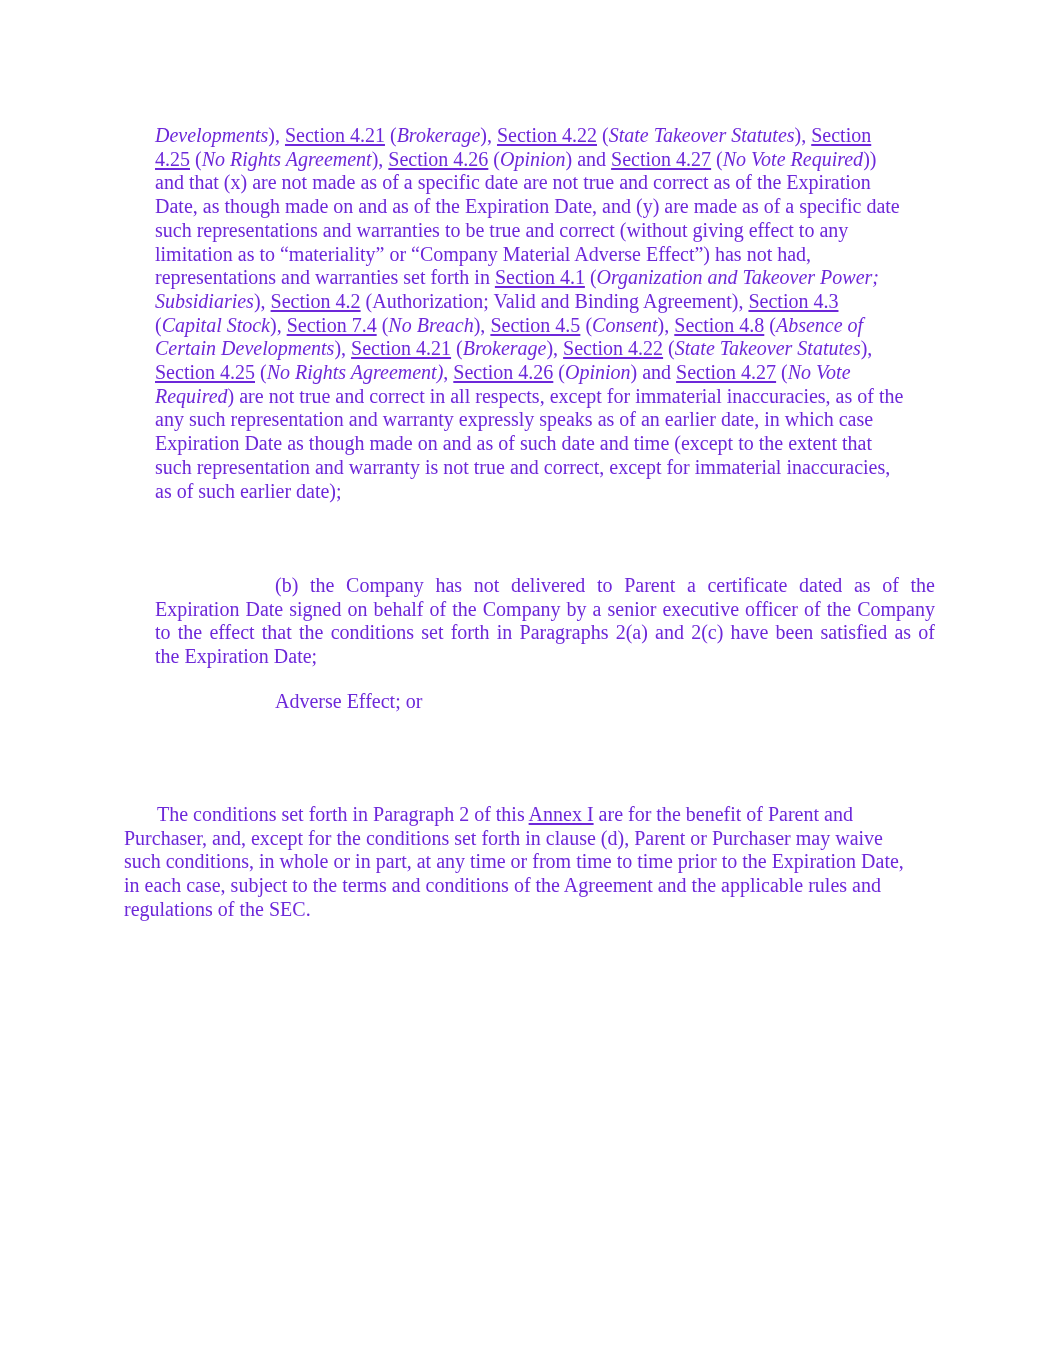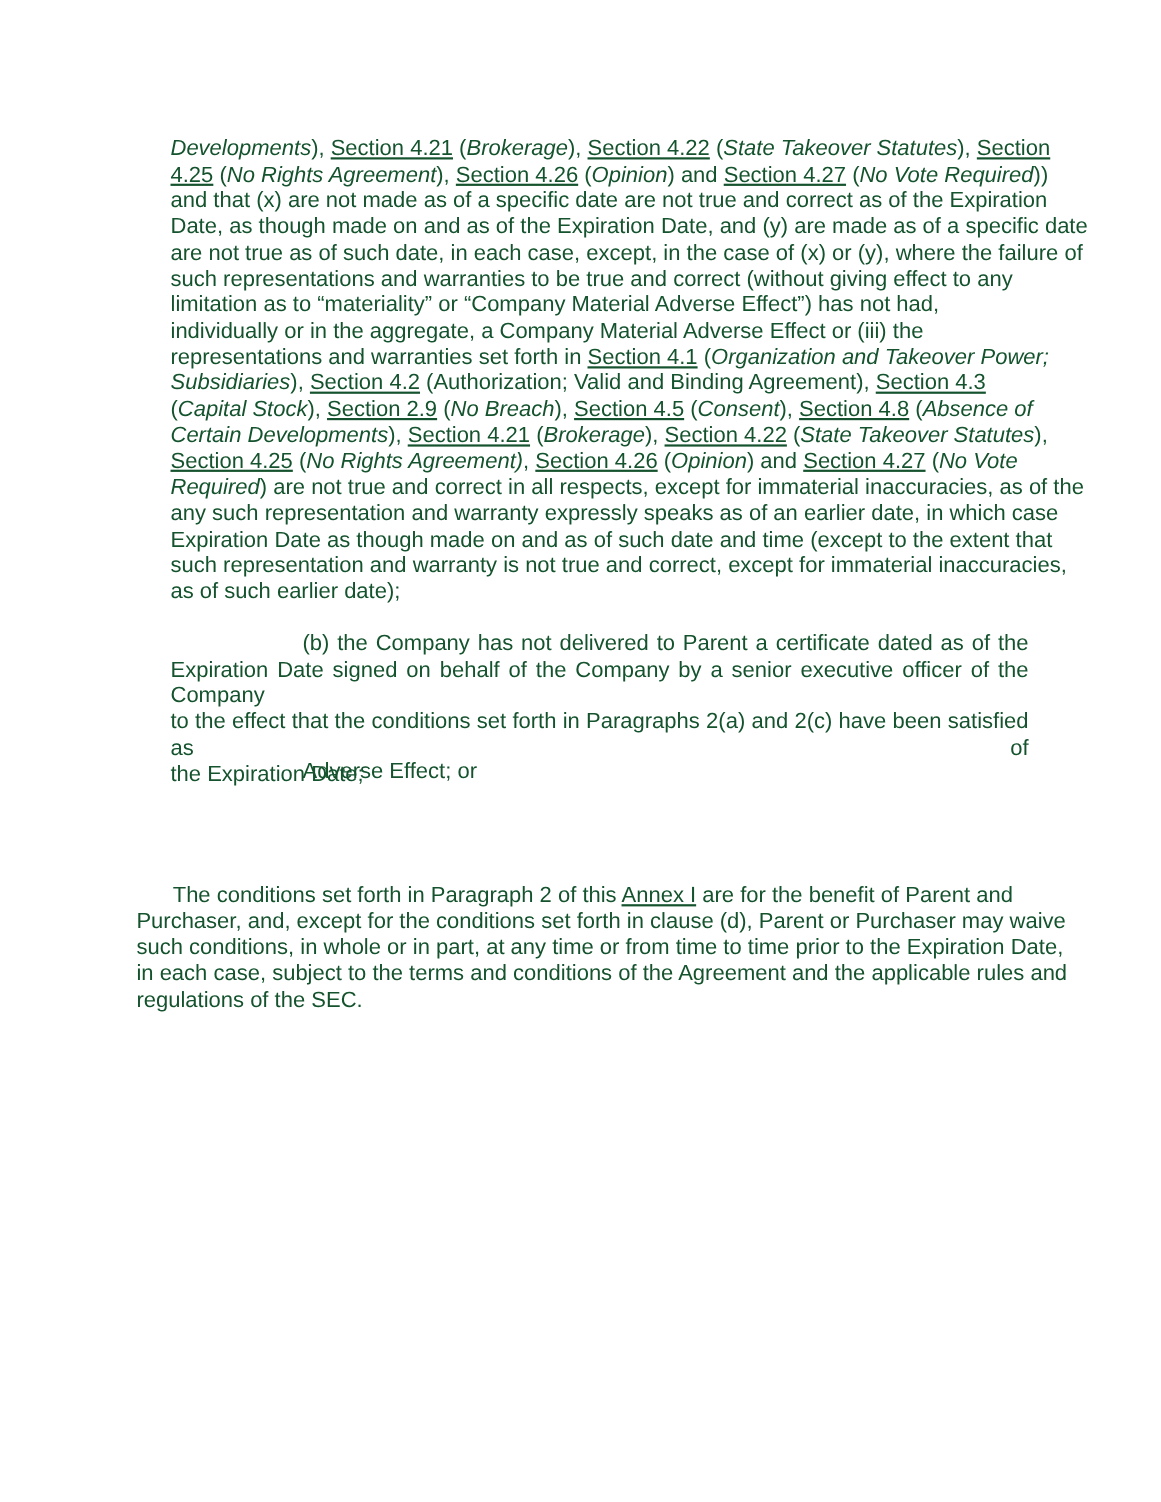--- a/index.html
+++ b/index.html
@@ -8,8 +8,8 @@
     width: 1055px;
     height: 1365px;
     background: #ffffff;
-    color: #14532d;
-    font-family: Liberation Sans, sans-serif;
+    color: #6d28d9;
+    font-family: Liberation Serif, serif;
     font-size: 20px;
     overflow: hidden;
   }

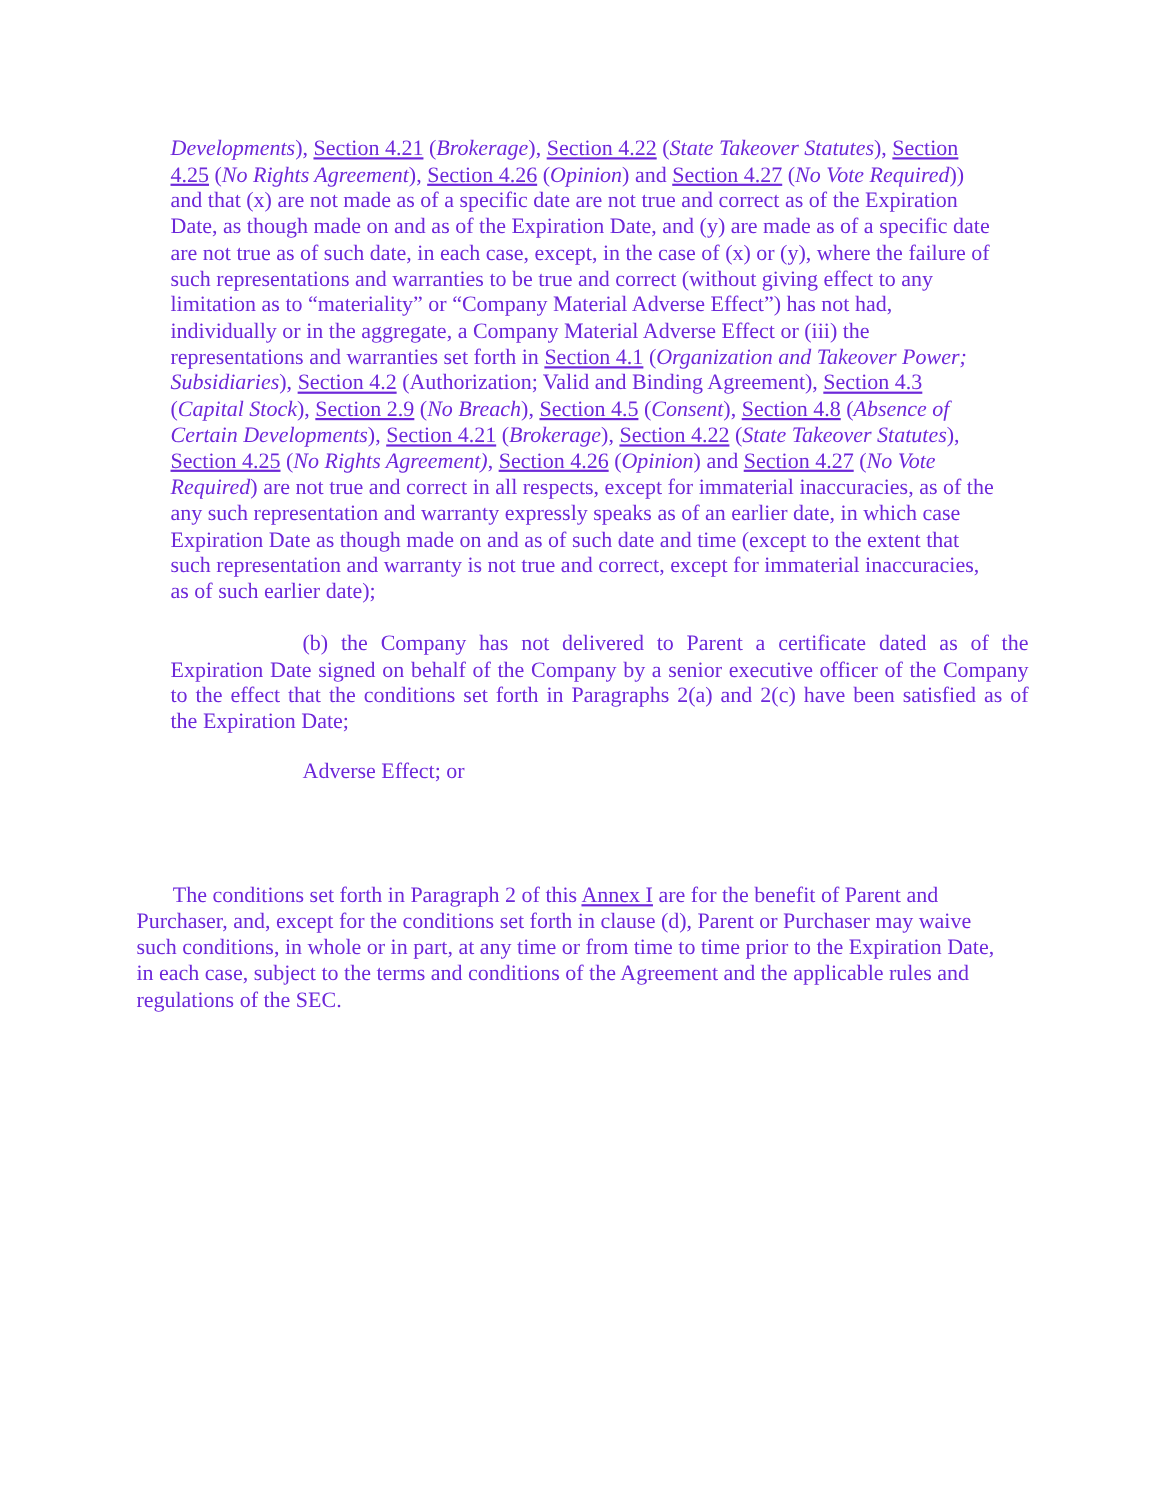--- a/index.html
+++ b/index.html
@@ -48,7 +48,6 @@
       <div class="line"><span class="un">4.25</span><span> (</span><span class="it">No Rights Agreement</span><span>), </span><span class="un">Section 4.26</span><span> (</span><span class="it">Opinion</span><span>) and </span><span class="un">Section 4.27</span><span> (</span><span class="it">No Vote Required</span><span>))</span></div>
       <div class="line"><span>and that (x) are not made as of a specific date are not true and correct as of the Expiration</span></div>
       <div class="line"><span>Date, as though made on and as of the Expiration Date, and (y) are made as of a specific date</span></div>
-      <div class="line"><span>are not true as of such date, in each case, except, in the case of (x) or (y), where the failure of</span></div>
       <div class="line"><span>such representations and warranties to be true and correct (without giving effect to any</span></div>
       <div class="line"><span>limitation as to “materiality” or “Company Material Adverse Effect”) has not had,</span></div>
       <div class="line"><span>individually or in the aggregate, a Company Material Adverse Effect or (iii) the</span></div>

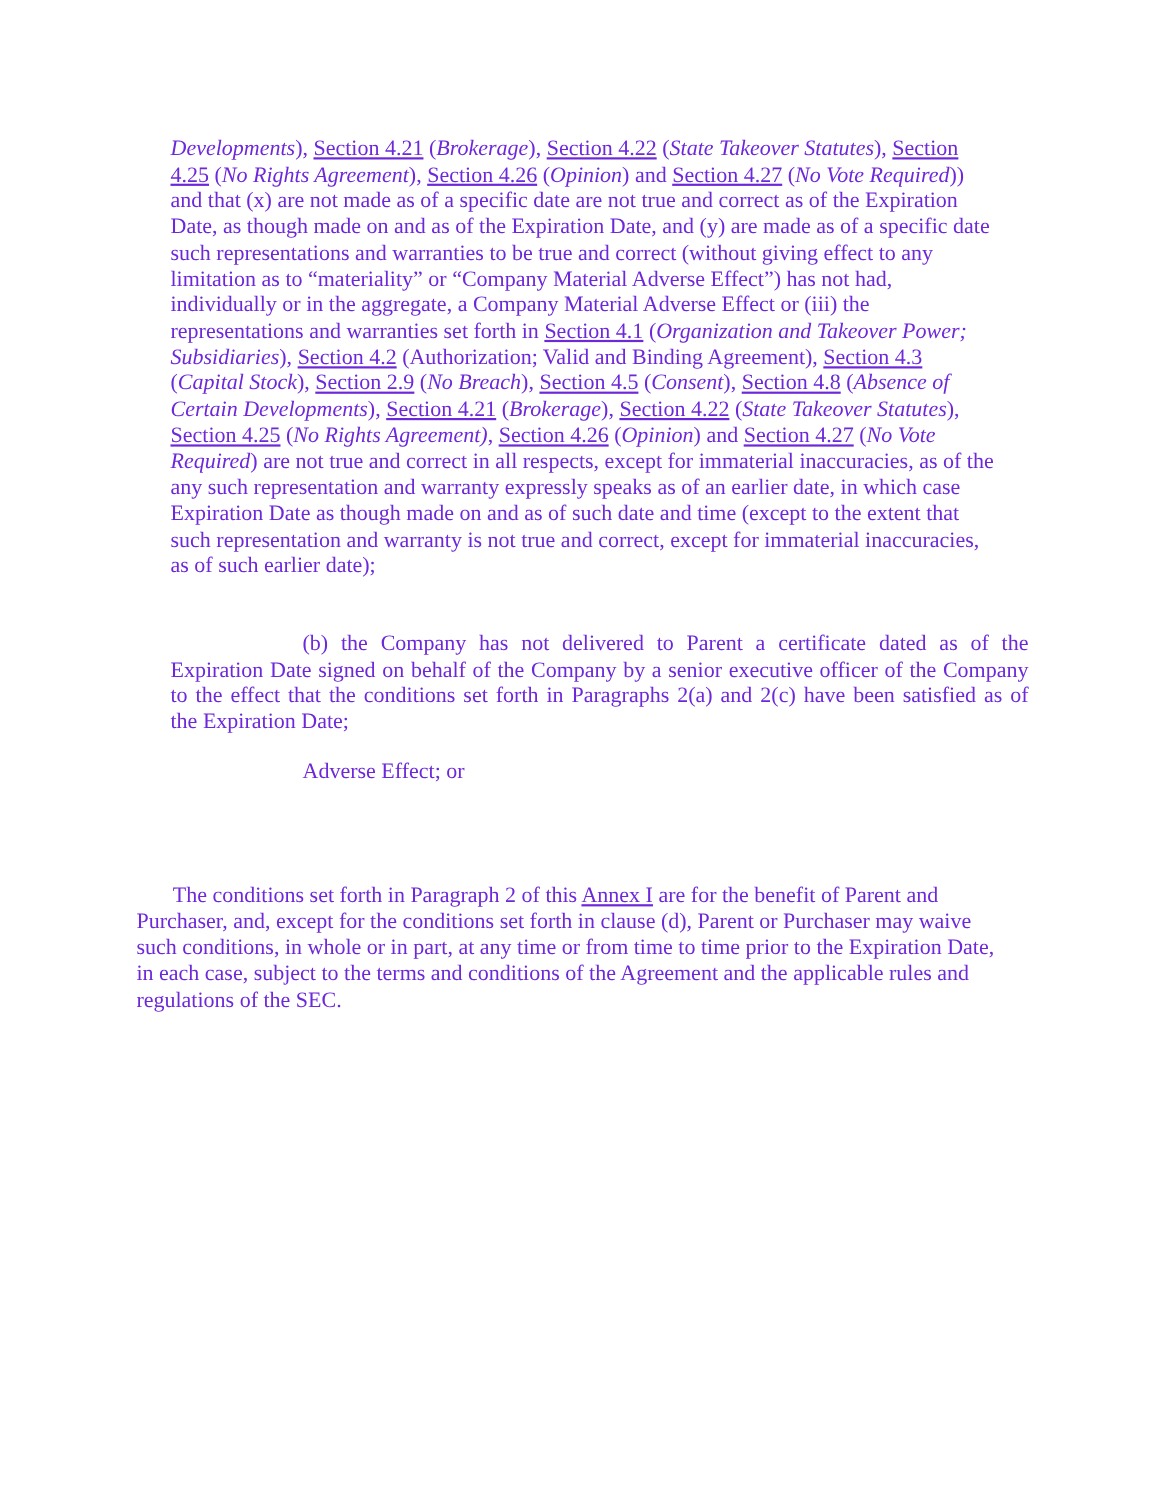--- a/index.html
+++ b/index.html
@@ -50,7 +50,6 @@
       <div class="line"><span>Date, as though made on and as of the Expiration Date, and (y) are made as of a specific date</span></div>
       <div class="line"><span>such representations and warranties to be true and correct (without giving effect to any</span></div>
       <div class="line"><span>limitation as to “materiality” or “Company Material Adverse Effect”) has not had,</span></div>
-      <div class="line"><span>individually or in the aggregate, a Company Material Adverse Effect or (iii) the</span></div>
       <div class="line"><span>representations and warranties set forth in </span><span class="un">Section 4.1</span><span> (</span><span class="it">Organization and Takeover Power;</span></div>
       <div class="line"><span class="it">Subsidiaries</span><span>), </span><span class="un">Section 4.2</span><span> (Authorization; Valid and Binding Agreement), </span><span class="un">Section 4.3</span></div>
       <div class="line"><span>(</span><span class="it">Capital Stock</span><span>), </span><span class="un">Section 2.9</span><span> (</span><span class="it">No Breach</span><span>), </span><span class="un">Section 4.5</span><span> (</span><span class="it">Consent</span><span>), </span><span class="un">Section 4.8</span><span> (</span><span class="it">Absence of</span></div>

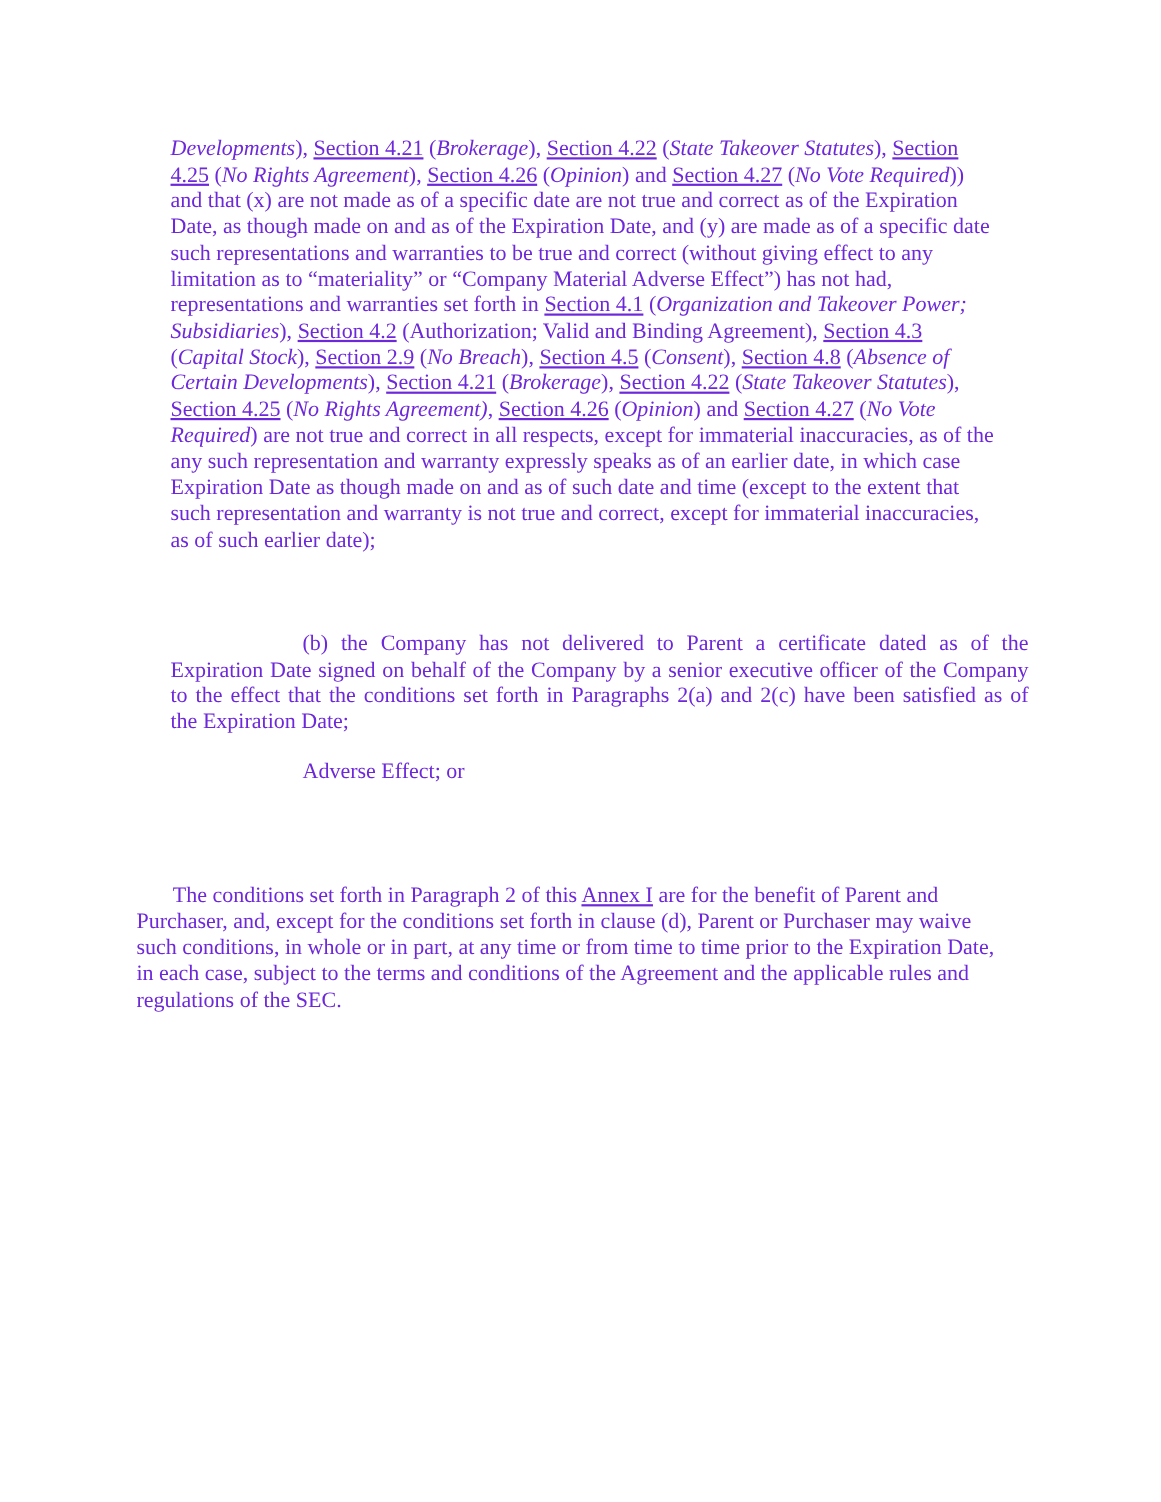--- a/index.html
+++ b/index.html
@@ -52,7 +52,7 @@
       <div class="line"><span>limitation as to “materiality” or “Company Material Adverse Effect”) has not had,</span></div>
       <div class="line"><span>representations and warranties set forth in </span><span class="un">Section 4.1</span><span> (</span><span class="it">Organization and Takeover Power;</span></div>
       <div class="line"><span class="it">Subsidiaries</span><span>), </span><span class="un">Section 4.2</span><span> (Authorization; Valid and Binding Agreement), </span><span class="un">Section 4.3</span></div>
-      <div class="line"><span>(</span><span class="it">Capital Stock</span><span>), </span><span class="un">Section 2.9</span><span> (</span><span class="it">No Breach</span><span>), </span><span class="un">Section 4.5</span><span> (</span><span class="it">Consent</span><span>), </span><span class="un">Section 4.8</span><span> (</span><span class="it">Absence of</span></div>
+      <div class="line"><span>(</span><span class="it">Capital Stock</span><span>), </span><span class="un">Section 7.4</span><span> (</span><span class="it">No Breach</span><span>), </span><span class="un">Section 4.5</span><span> (</span><span class="it">Consent</span><span>), </span><span class="un">Section 4.8</span><span> (</span><span class="it">Absence of</span></div>
       <div class="line"><span class="it">Certain Developments</span><span>), </span><span class="un">Section 4.21</span><span> (</span><span class="it">Brokerage</span><span>), </span><span class="un">Section 4.22</span><span> (</span><span class="it">State Takeover Statutes</span><span>),</span></div>
       <div class="line"><span class="un">Section 4.25</span><span> (</span><span class="it">No Rights Agreement)</span><span>, </span><span class="un">Section 4.26</span><span> (</span><span class="it">Opinion</span><span>) and </span><span class="un">Section 4.27</span><span> (</span><span class="it">No Vote</span></div>
       <div class="line"><span class="it">Required</span><span>) are not true and correct in all respects, except for immaterial inaccuracies, as of the</span></div>

